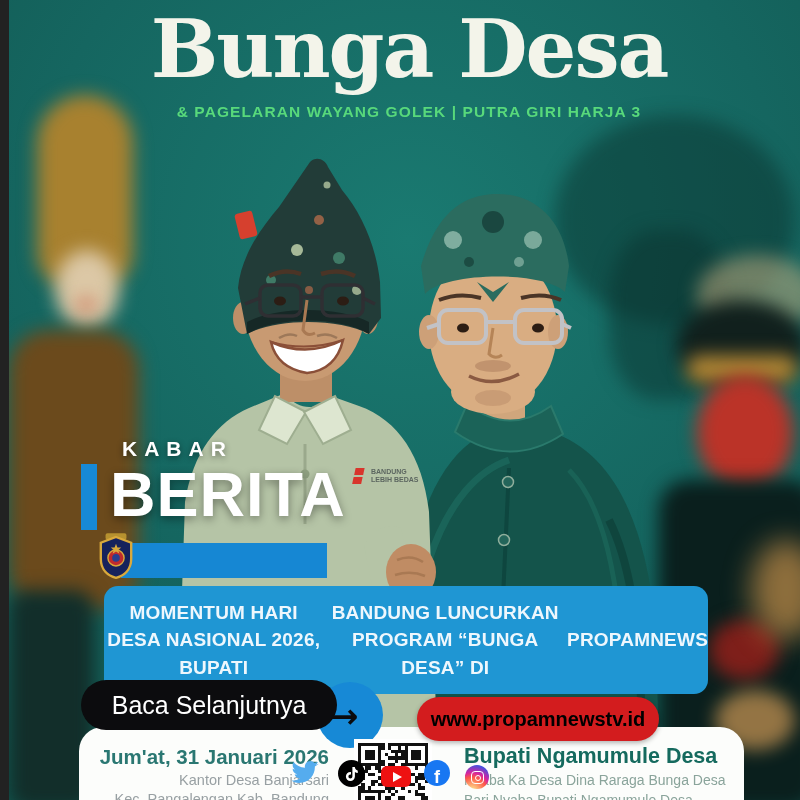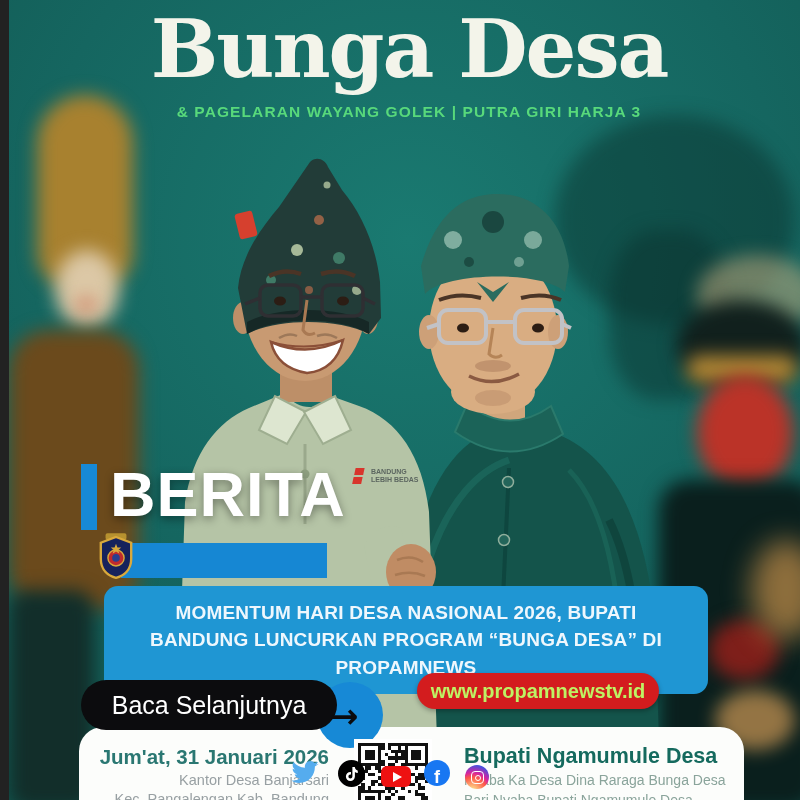--- a/index.html
+++ b/index.html
@@ -197,6 +197,7 @@
   <div class="subtitle">&amp; PAGELARAN WAYANG GOLEK | PUTRA GIRI HARJA 3</div>
 
   <div class="brandbar"></div>
+  <div class="kicker">KABAR</div>
   <div class="brandname">BERITA</div>
   <div class="chanstrip"></div>
   <svg class="badge" width="38" height="48" viewBox="0 0 40 50">

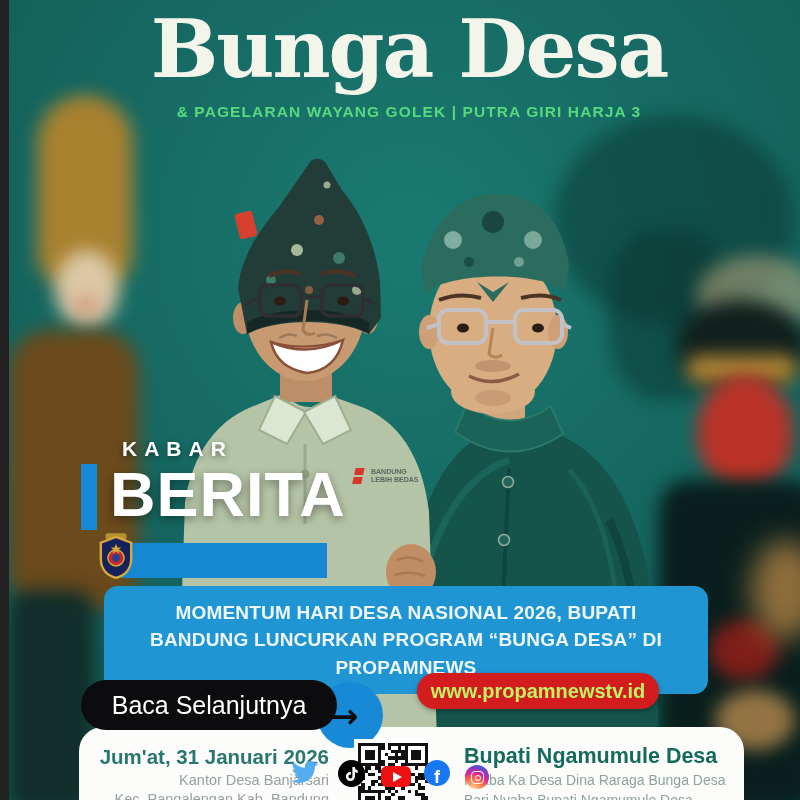--- a/index.html
+++ b/index.html
@@ -41,7 +41,7 @@
 
   
   .banner { position:absolute; left:95px; top:586px; width:604px; height:108px; z-index:6;
-    background:#1f96d3; border-radius:14px; display:flex; flex-direction:column; justify-content:center; align-items:center;
+    background:#1f96d3; border-radius:14px; display:flex; flex-direction:row; justify-content:center; align-items:center;
     color:#eef7fd; font-size:19px; font-weight:600; line-height:1.44; letter-spacing:.2px; text-align:center; }
 
   

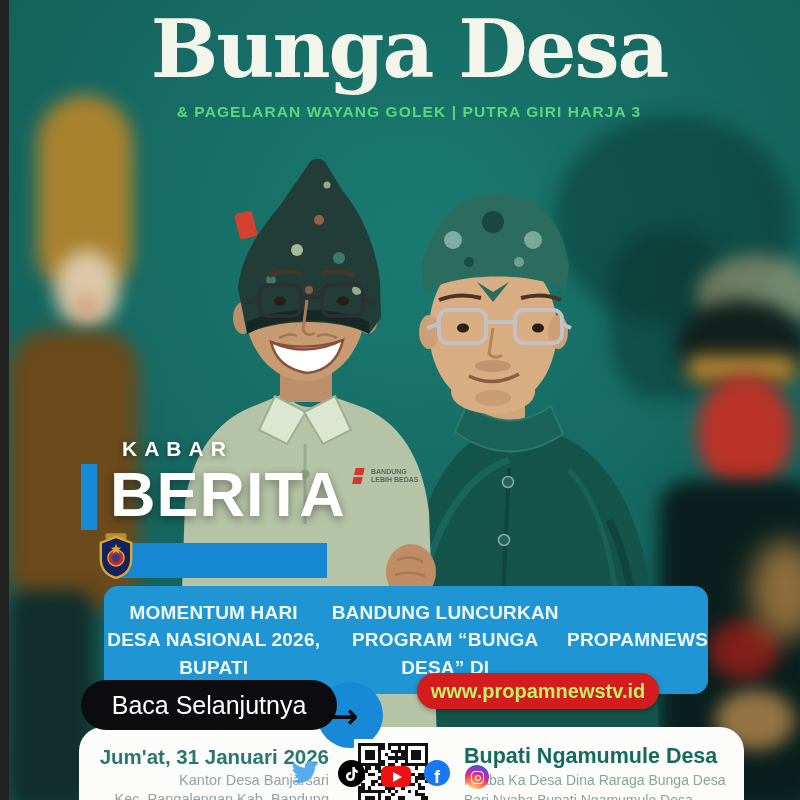--- a/index.html
+++ b/index.html
@@ -49,8 +49,8 @@
   .arrow-glyph { position:absolute; left:321px; top:696px; z-index:9; font-family:"DejaVu Sans", sans-serif; font-size:34px; font-weight:900; color:#0b0b0d; }
   .pill-black { position:absolute; left:72px; top:680px; width:256px; height:50px; border-radius:26px; background:#0c0c0e; z-index:8;
     display:flex; align-items:center; justify-content:center; color:#fff; font-size:25px; font-weight:400; }
-  .pill-red { position:absolute; left:408px; top:673px; width:242px; height:36px; border-radius:23px; background:#d31c1e; z-index:8;
-    display:flex; align-items:center; justify-content:center; color:#bef264; font-size:20px; font-weight:700; box-shadow:0 2px 5px rgba(0,0,0,.3); }
+  .pill-red { position:absolute; left:408px; top:697px; width:242px; height:44px; border-radius:23px; background:#d31c1e; z-index:8;
+    display:flex; align-items:center; justify-content:center; color:#000000; font-size:20px; font-weight:700; box-shadow:0 2px 5px rgba(0,0,0,.3); }
 
   
   .card { position:absolute; left:70px; top:727px; width:665px; height:73px; background:#fcfdfb; border-radius:24px 24px 0 0; z-index:6; }

